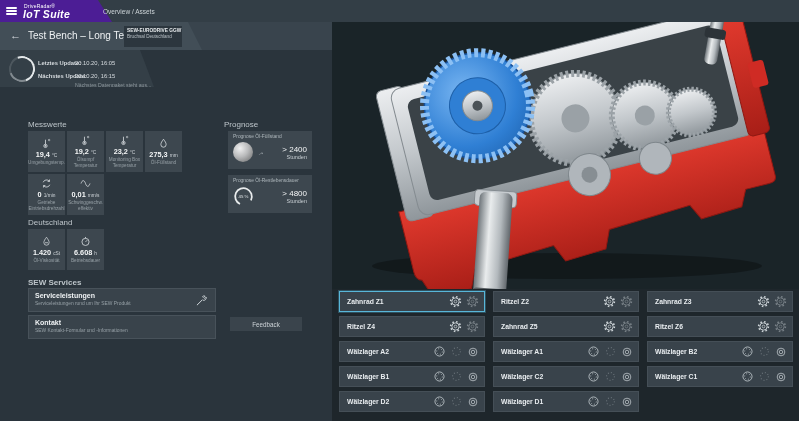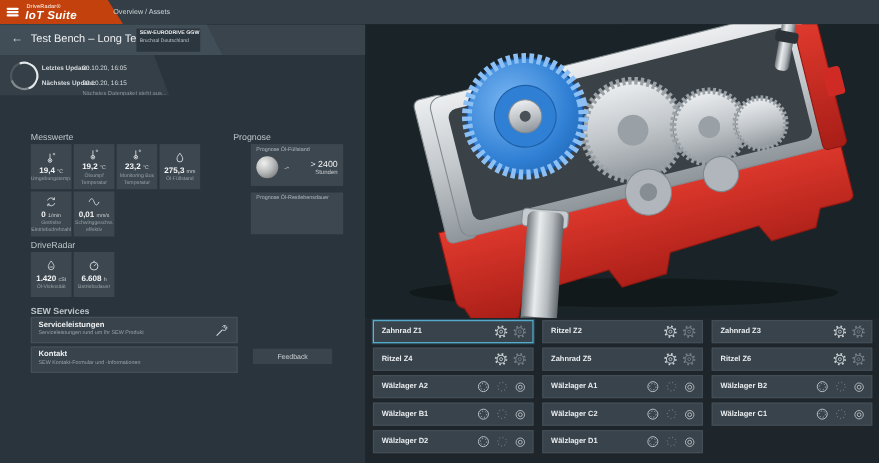--- a/index.html
+++ b/index.html
@@ -9,7 +9,7 @@
 
   
   .topbar{position:absolute;left:0;top:0;width:799px;height:22px;background:#333e46;}
-  .logo{position:absolute;left:0;top:0;width:112px;height:22px;background:#c2410c;
+  .logo{position:absolute;left:0;top:0;width:112px;height:22px;background:#4c1d95;
         clip-path:polygon(0 0,98px 0,112px 100%,0 100%);}
   .hamburger{position:absolute;left:6px;top:7px;width:11px;height:8px;display:flex;flex-direction:column;justify-content:space-between;cursor:pointer;}
   .hamburger span{display:block;height:1.6px;background:#fff;border-radius:1px;}

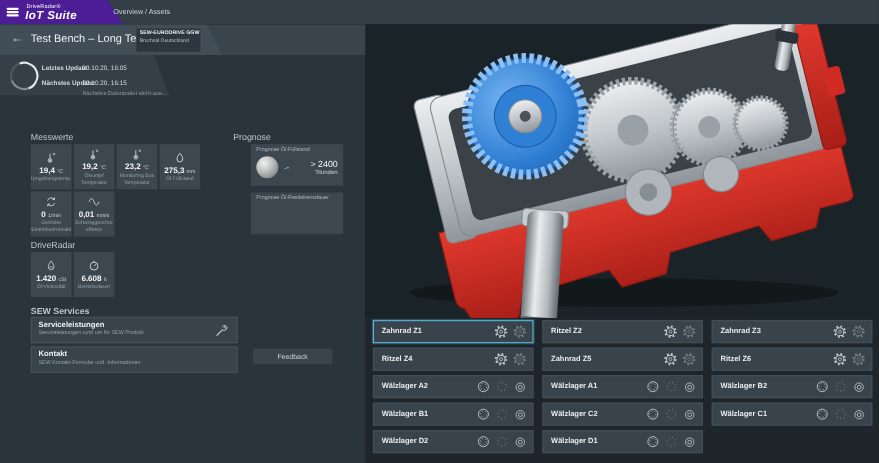--- a/index.html
+++ b/index.html
@@ -193,7 +193,7 @@
       </div>
     </div>
 
-  <div class="section-title" style="left:212px;top:120px;text-align:right;">Prognose</div>
+  <div class="section-title" style="left:224px;top:120px;text-align:right;">Prognose</div>
   <div class="prog-card" style="left:228px;top:131px;">
     <div class="prog-label">Prognose Öl-Füllstand</div>
     <div class="prog-row">

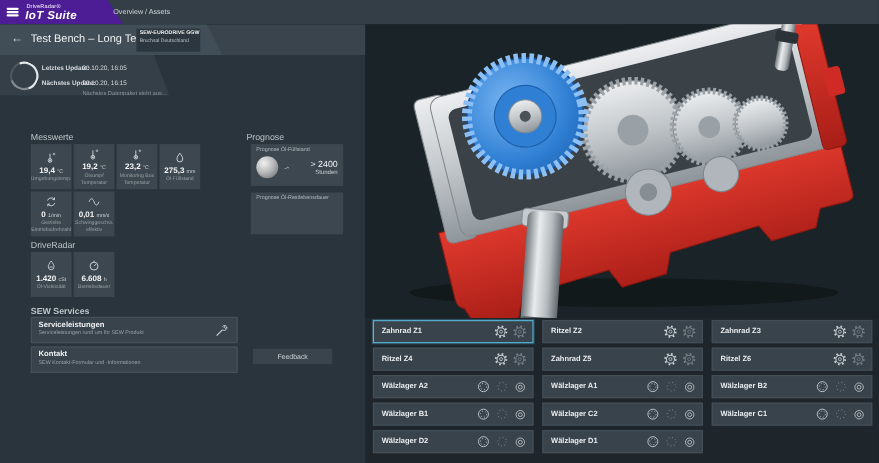--- a/index.html
+++ b/index.html
@@ -207,6 +207,16 @@
   </div>
   <div class="prog-card" style="left:228px;top:175px;">
     <div class="prog-label">Prognose Öl-Restlebensdauer</div>
+    <div class="prog-row">
+      <svg viewBox="0 0 24 24" width="21" height="21">
+        <circle cx="12" cy="12" r="9.5" fill="none" stroke="#e8ebec" stroke-width="2" stroke-dasharray="45 15" transform="rotate(115 12 12)"></circle>
+        <text x="12" y="13.8" text-anchor="middle" font-size="5" fill="#dfe3e5">45 %</text>
+      </svg>
+      <div class="prog-valblock">
+        <div class="prog-value">&gt; 4800</div>
+        <div class="prog-unit">Stunden</div>
+      </div>
+    </div>
   </div>
 
   <div class="section-title" style="left:28px;top:218px;">DriveRadar</div>

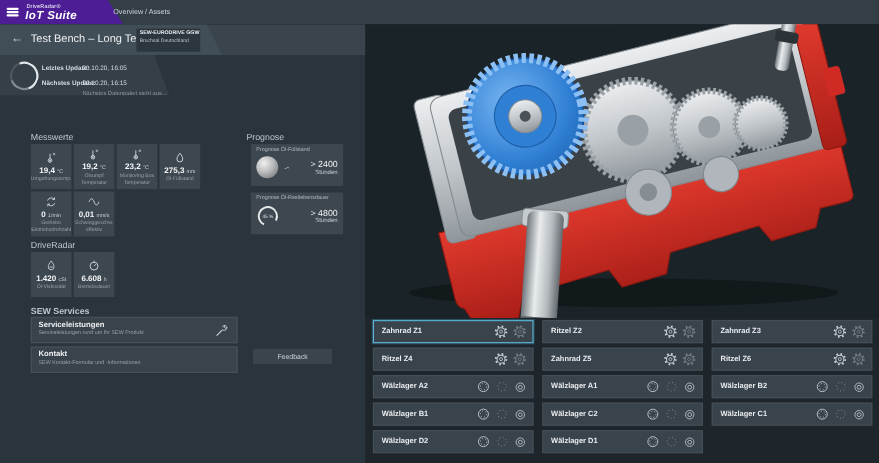--- a/index.html
+++ b/index.html
@@ -219,7 +219,7 @@
     </div>
   </div>
 
-  <div class="section-title" style="left:28px;top:218px;">DriveRadar</div>
+  <div class="section-title" style="left:28px;top:218px;">Deutschland</div>
   <div class="tiles-grid two" style="left:28px;top:229px;" id="rechenwerte-tiles">
       <div class="tile">
         <svg viewBox="0 0 16 16" width="11" height="11" fill="none" stroke="currentColor" stroke-width="1.1" class="ico">

